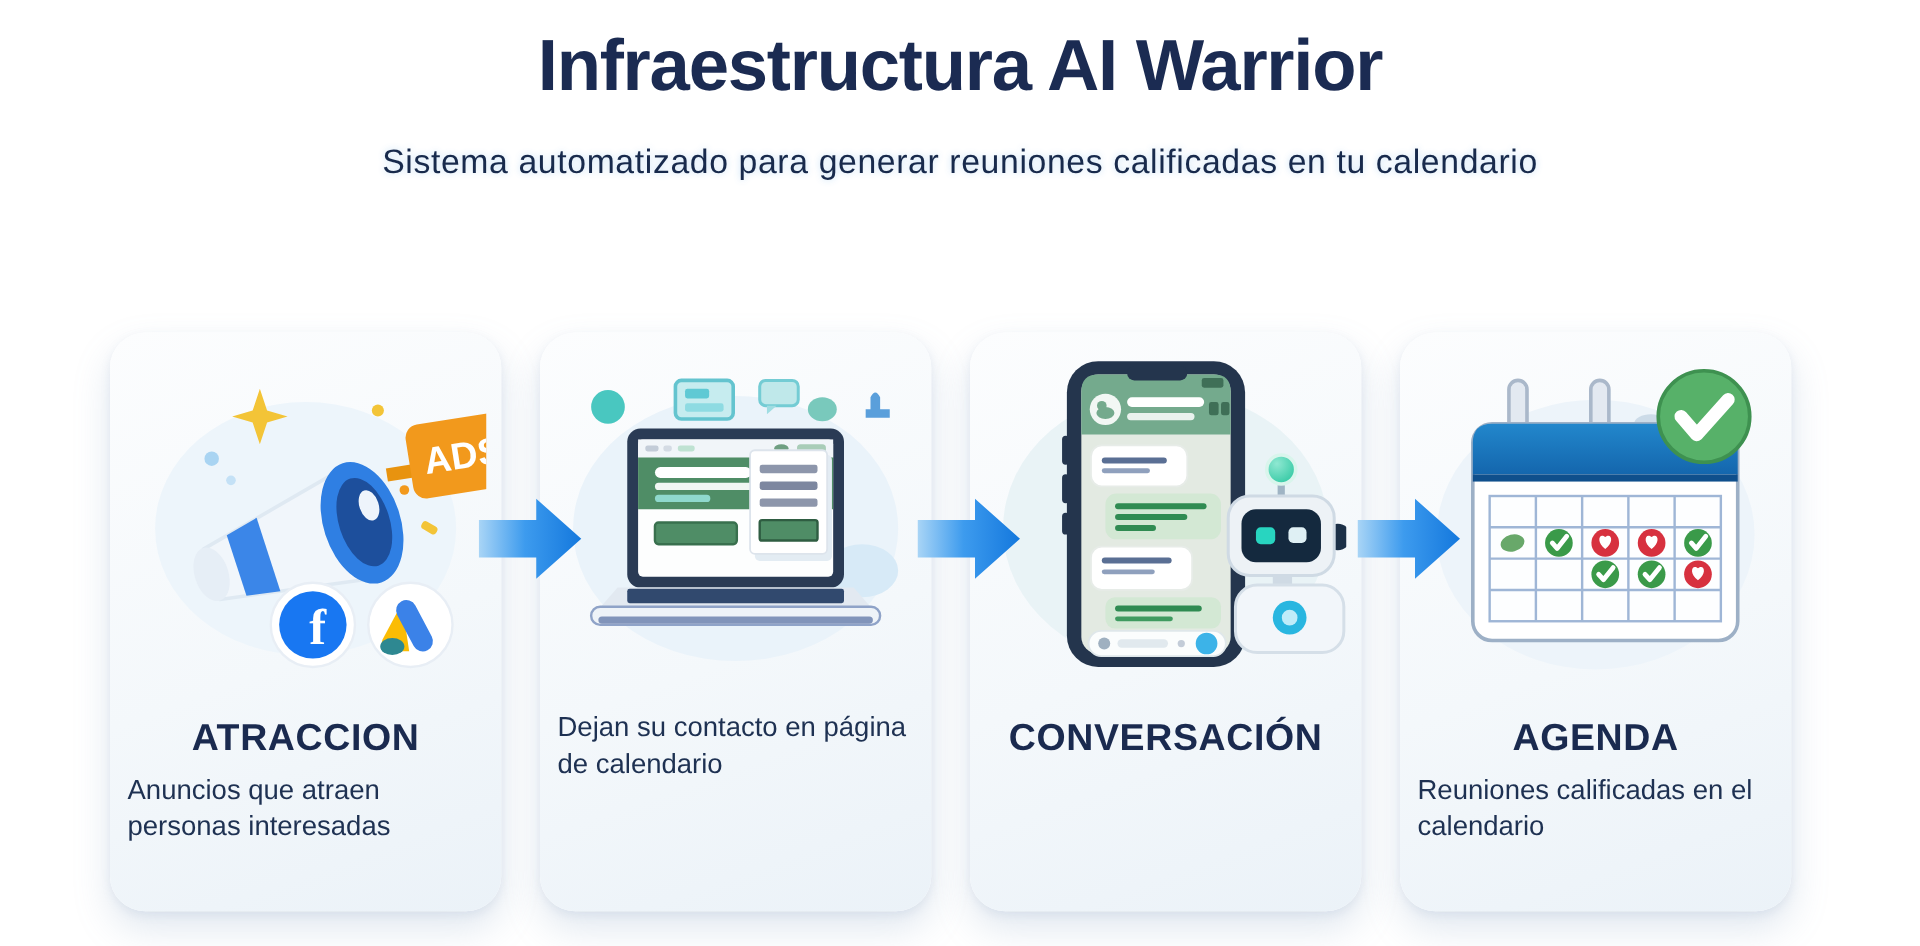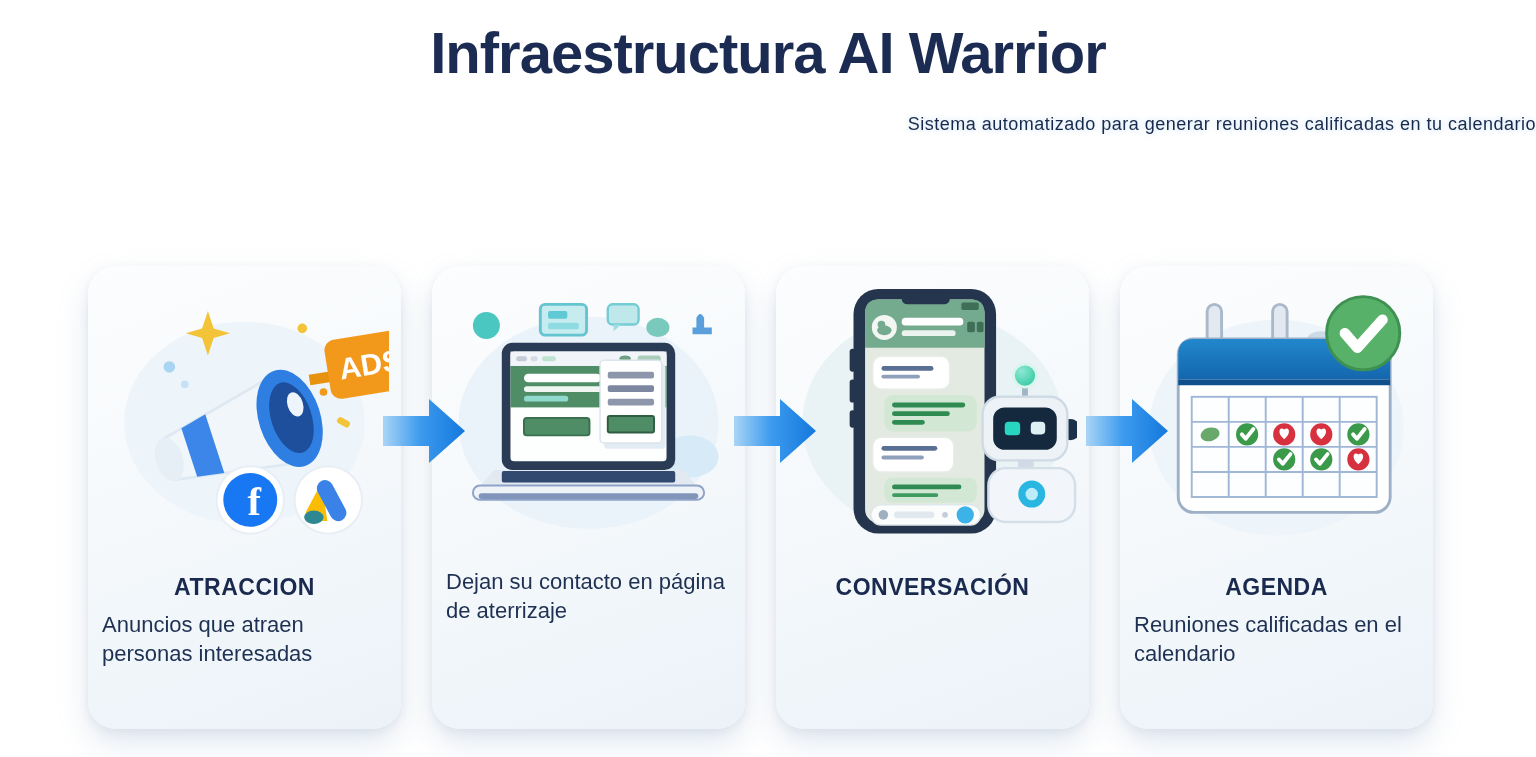--- a/index.html
+++ b/index.html
@@ -13,8 +13,8 @@
     color:#1b2b52;
   }
   .page-subtitle {
-    margin-top:28px; text-align:right;
-    font-size:18px; font-weight:500; letter-spacing:.5px;
+    margin-top:28px; text-align:center;
+    font-size:27px; font-weight:500; letter-spacing:.5px;
     color:#182a4c;
     text-shadow:0 0 6px rgba(190,220,245,.9);
   }

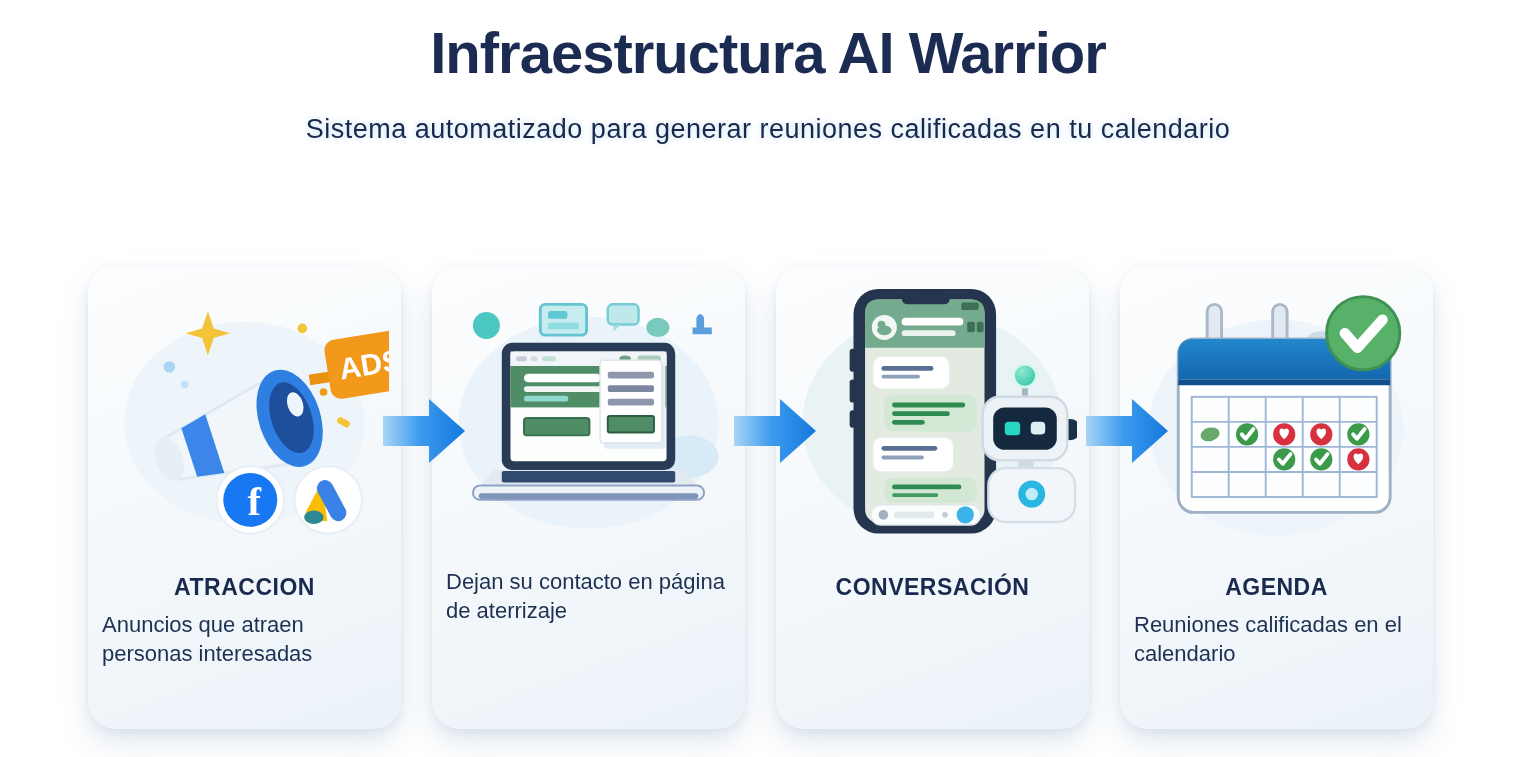--- a/index.html
+++ b/index.html
@@ -33,7 +33,7 @@
   .illus { height:300px; width:100%; display:flex; align-items:center; justify-content:center; }
   .illus svg { width:292px; height:292px; }
   .step-heading {
-    margin:6px 0 10px; font-size:23px; font-weight:700;
+    margin:6px 0 10px; font-size:30px; font-weight:700;
     letter-spacing:.5px; color:#1a2a4f; text-align:center;
   }
   .step-desc {

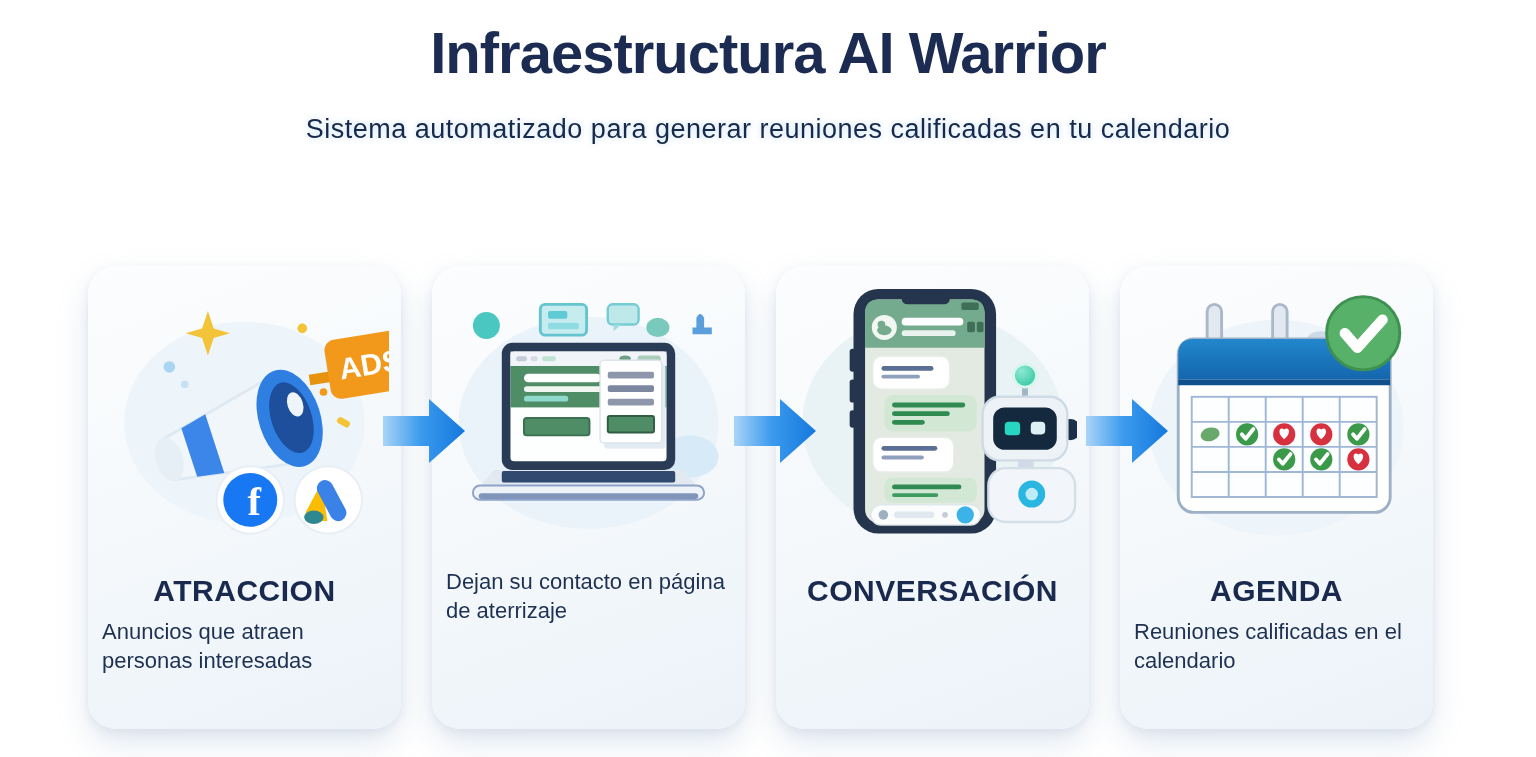--- a/index.html
+++ b/index.html
@@ -170,7 +170,7 @@
           </g>
         </svg>
       </div>
-      <p class="step-desc">Dejan su contacto en página de aterrizaje</p>
+      <p class="step-desc">Dejan su contacto en página de calendario</p>
     </section>
 
     <section class="step-card">

